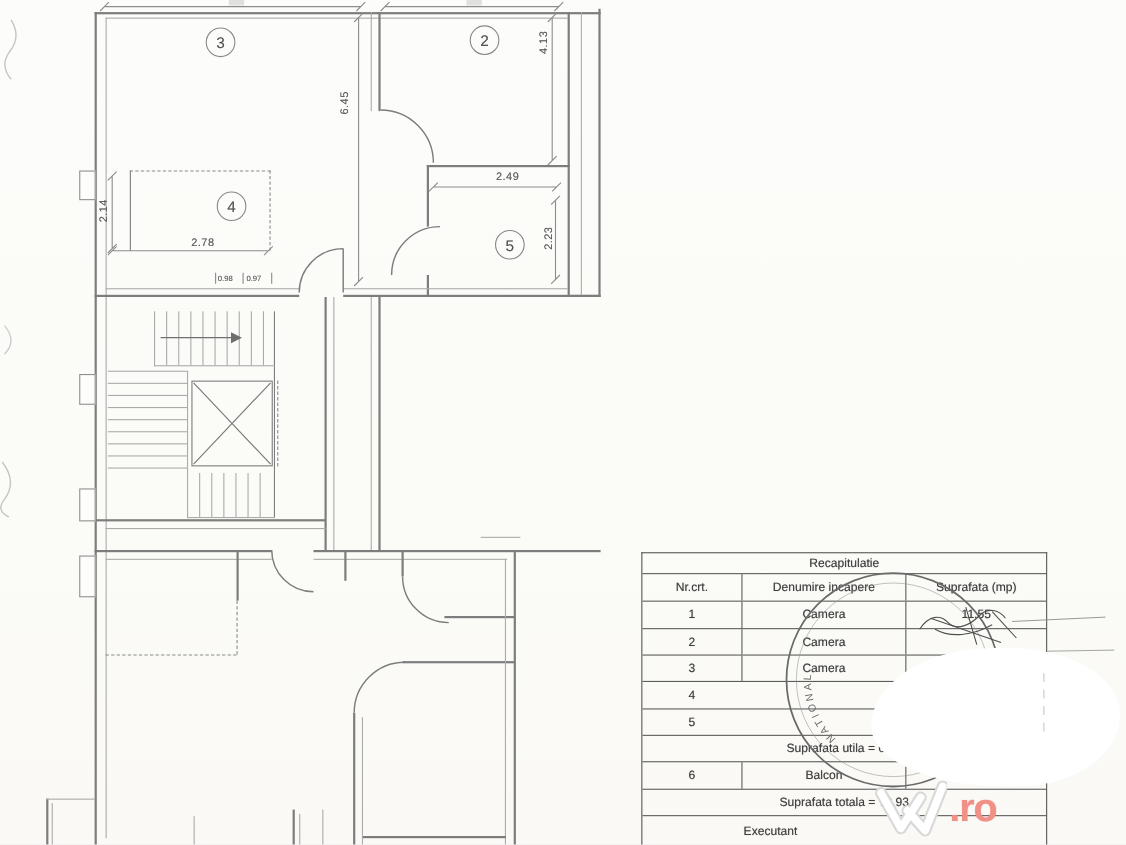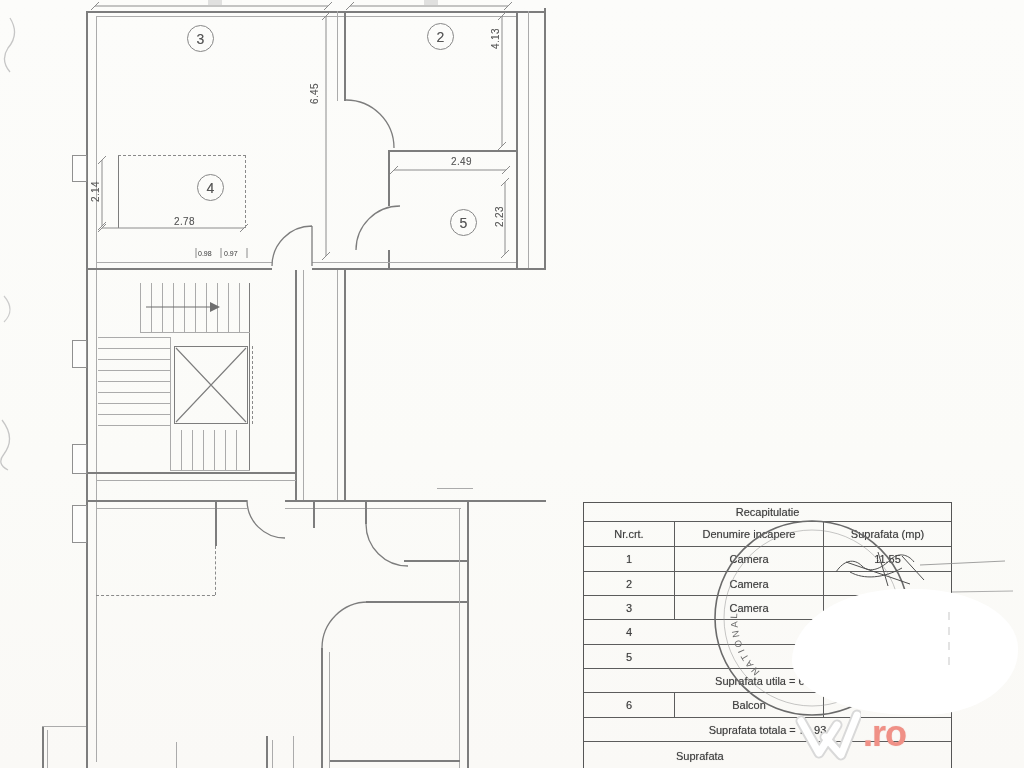--- a/index.html
+++ b/index.html
@@ -243,7 +243,7 @@
     <div class="trow" style="height:24px">
       <div class="cell merged">Suprafata totala = 70.93</div>
     </div>
-    <div class="trow" style="height:28px;justify-content:flex-start;padding-left:92px">Suprafata</div>
+    <div class="trow" style="height:28px;justify-content:flex-start;padding-left:92px">Executant</div>
   </div>
 
   <svg class="layer" width="1024" height="768" style="z-index:6">

